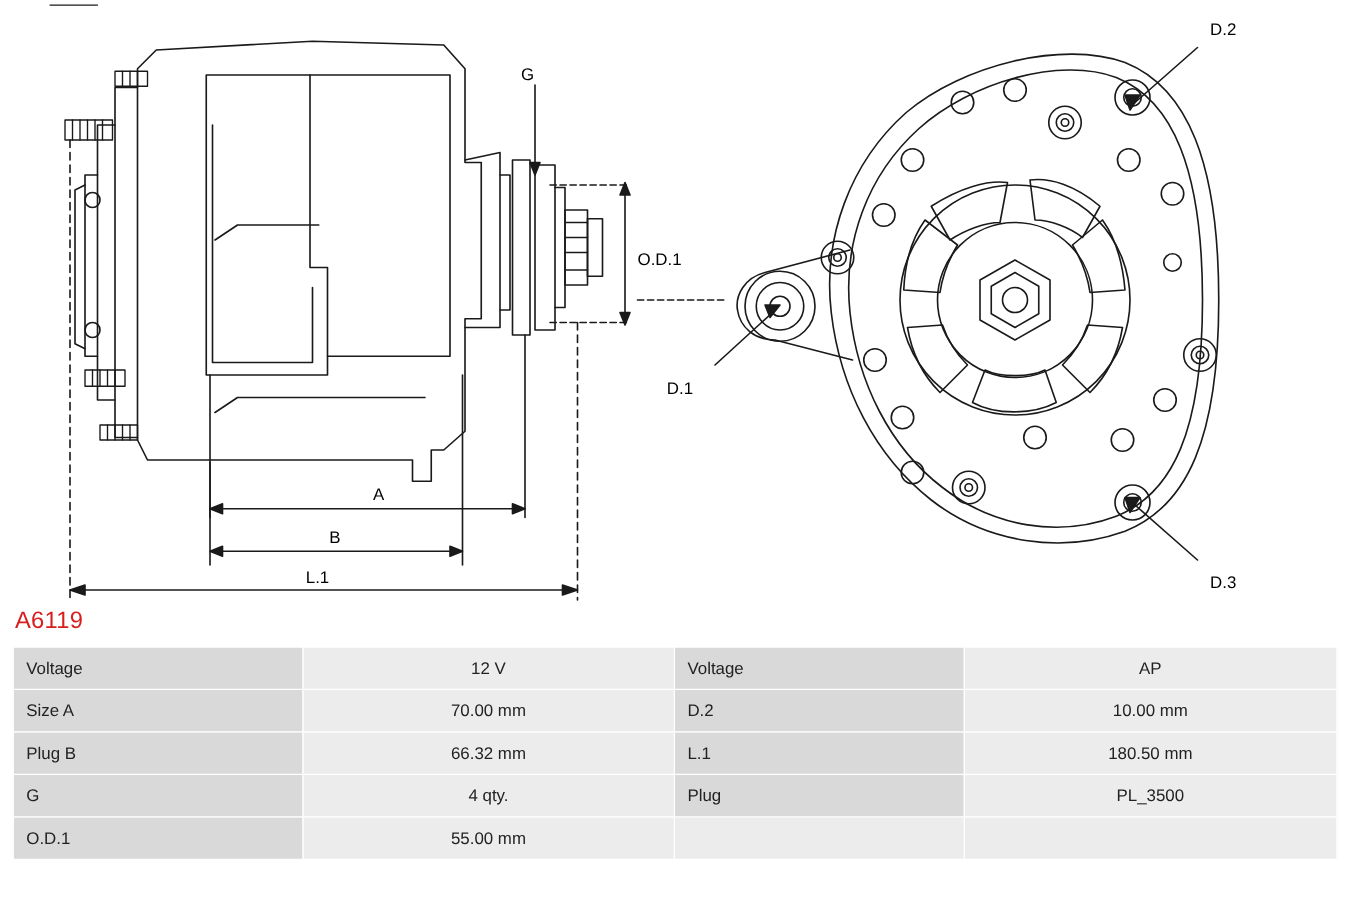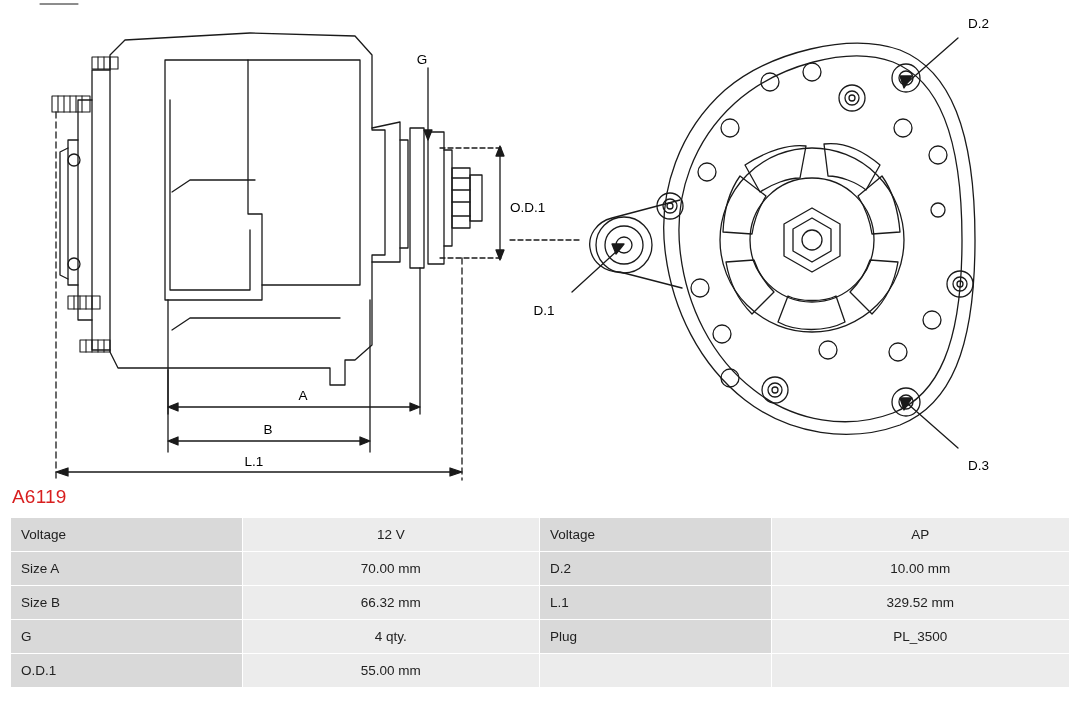--- a/index.html
+++ b/index.html
@@ -243,7 +243,7 @@
       <td class="val">10.00 mm</td>
     </tr>
     <tr>
-      <td class="lbl">Size B</td>
+      <td class="lbl">Plug B</td>
       <td class="val">66.32 mm</td>
       <td class="lbl">L.1</td>
       <td class="val">329.52 mm</td>

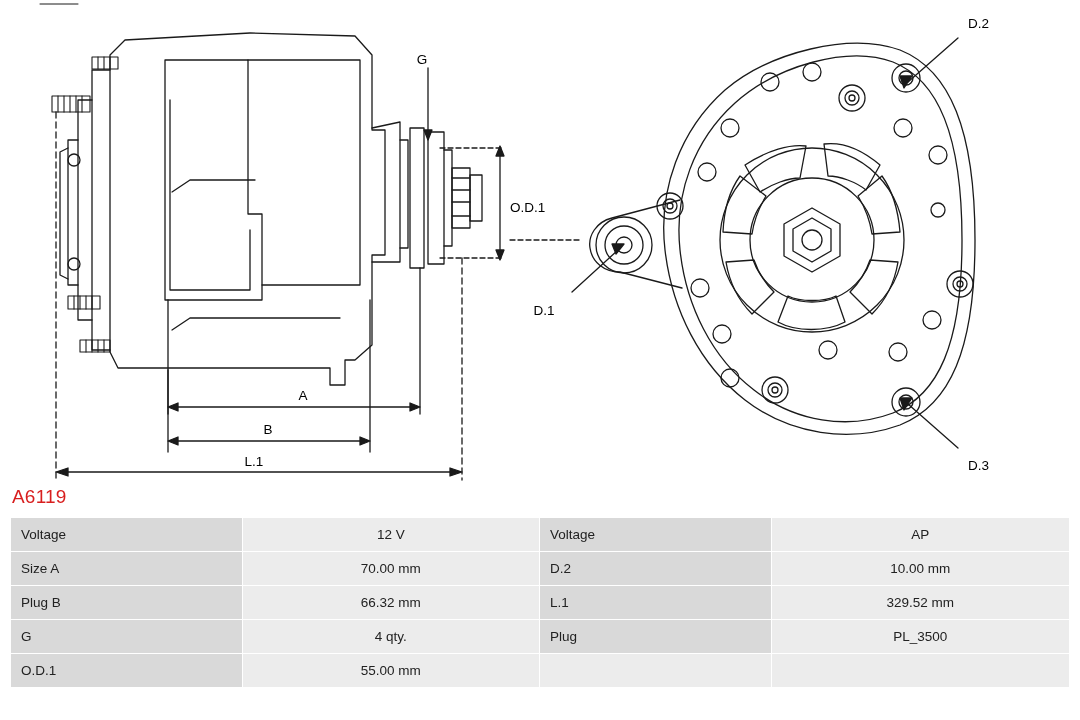--- a/index.html
+++ b/index.html
@@ -246,7 +246,7 @@
       <td class="lbl">Plug B</td>
       <td class="val">66.32 mm</td>
       <td class="lbl">L.1</td>
-      <td class="val">329.52 mm</td>
+      <td class="val">180.50 mm</td>
     </tr>
     <tr>
       <td class="lbl">G</td>

